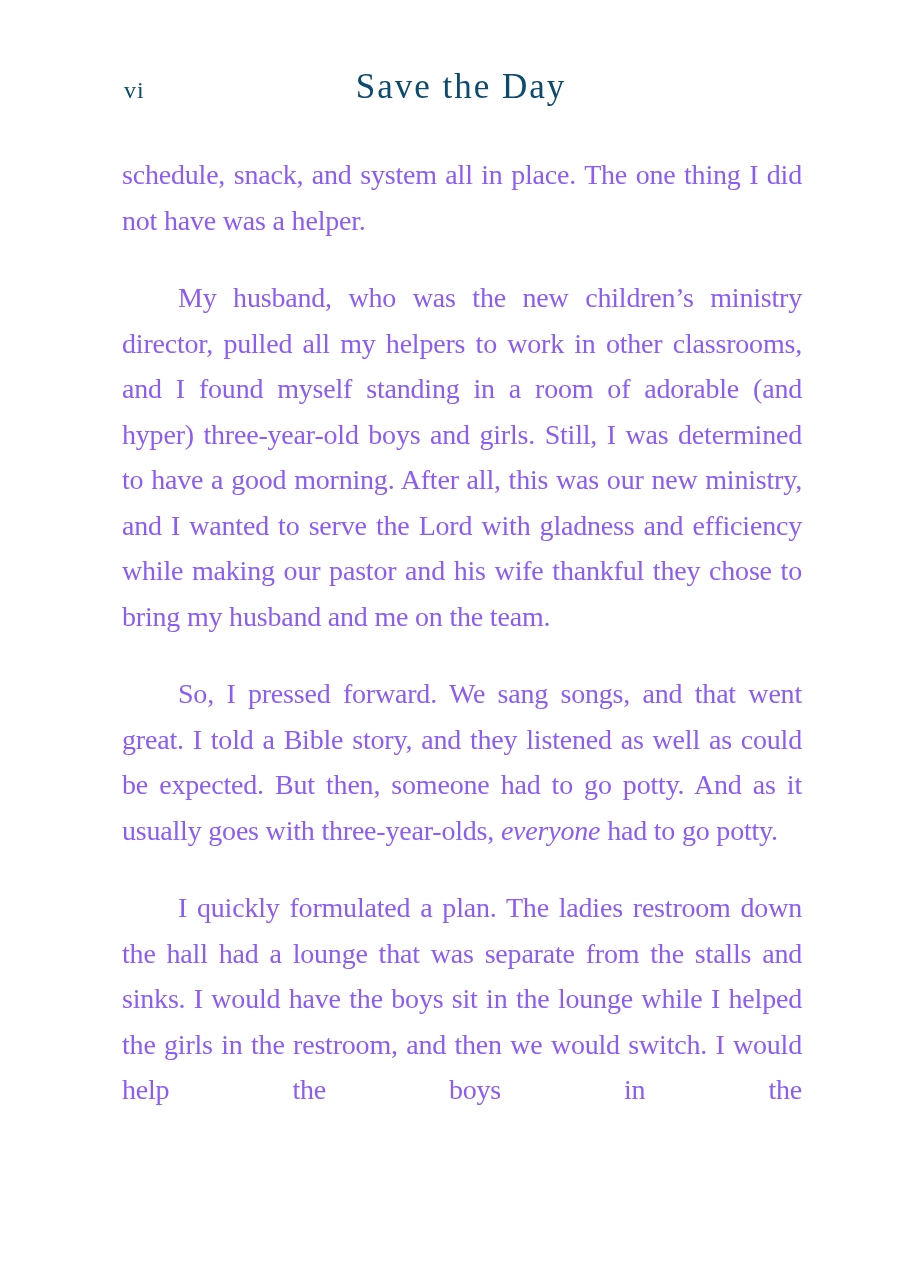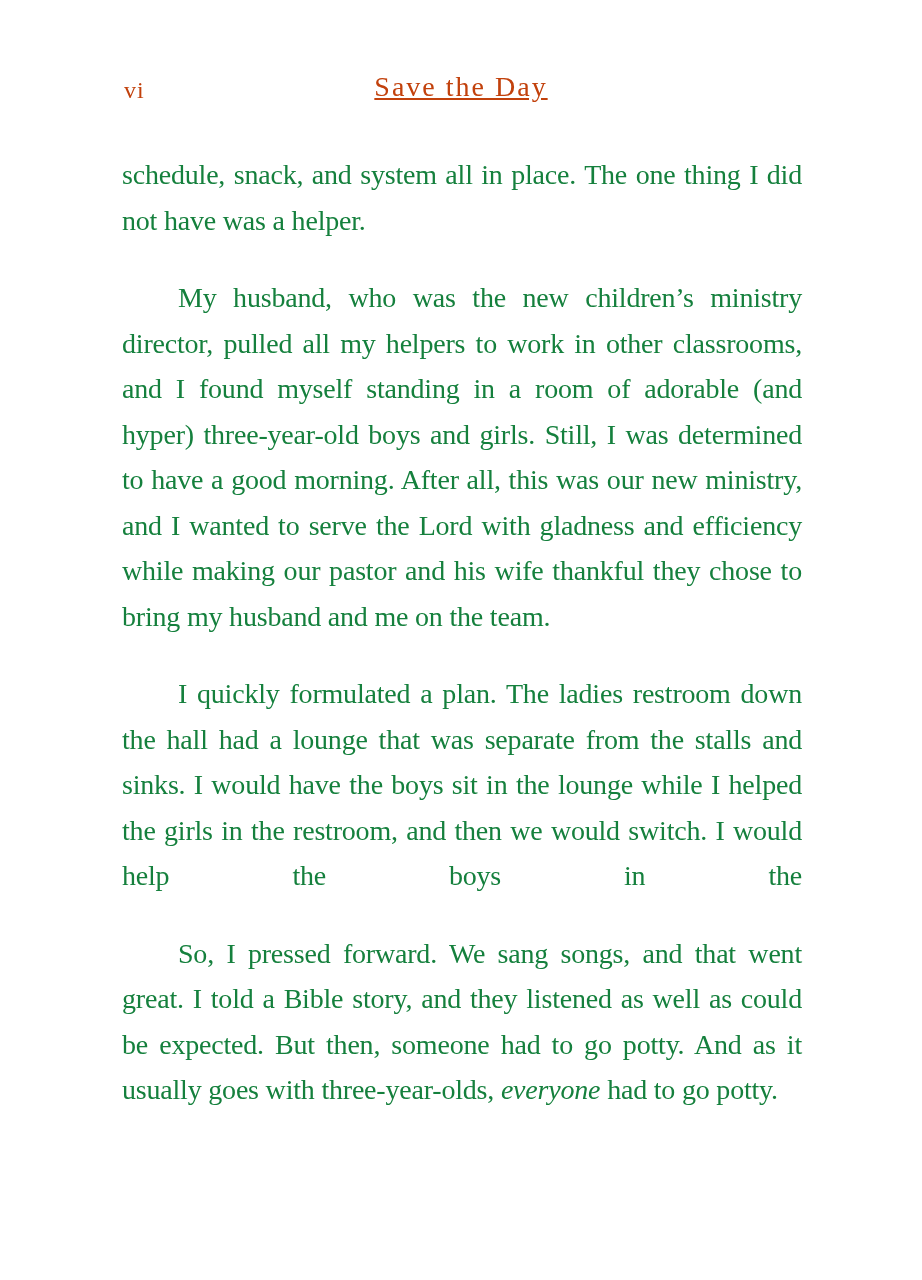--- a/index.html
+++ b/index.html
@@ -17,8 +17,7 @@
     left: 122px;
     right: 122px;
     height: 36px;
-    color: #c2410c;
-    text-decoration: underline;
+    color: #0c4a6e;
   }
   .folio {
     position: absolute;

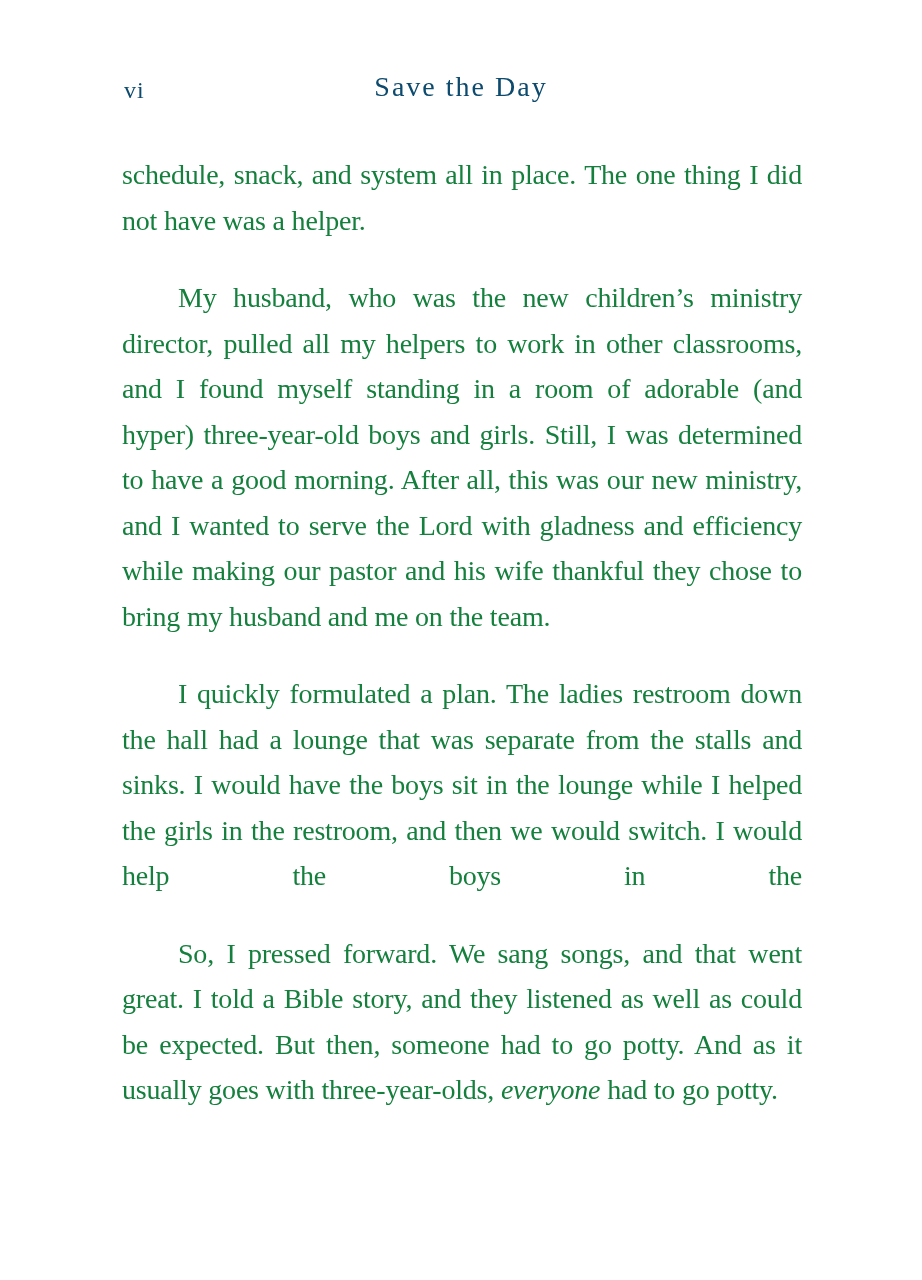--- a/index.html
+++ b/index.html
@@ -29,7 +29,7 @@
   }
   .running-title {
     text-align: center;
-    font-size: 28px;
+    font-size: 35px;
     letter-spacing: 2px;
     line-height: 34px;
   }

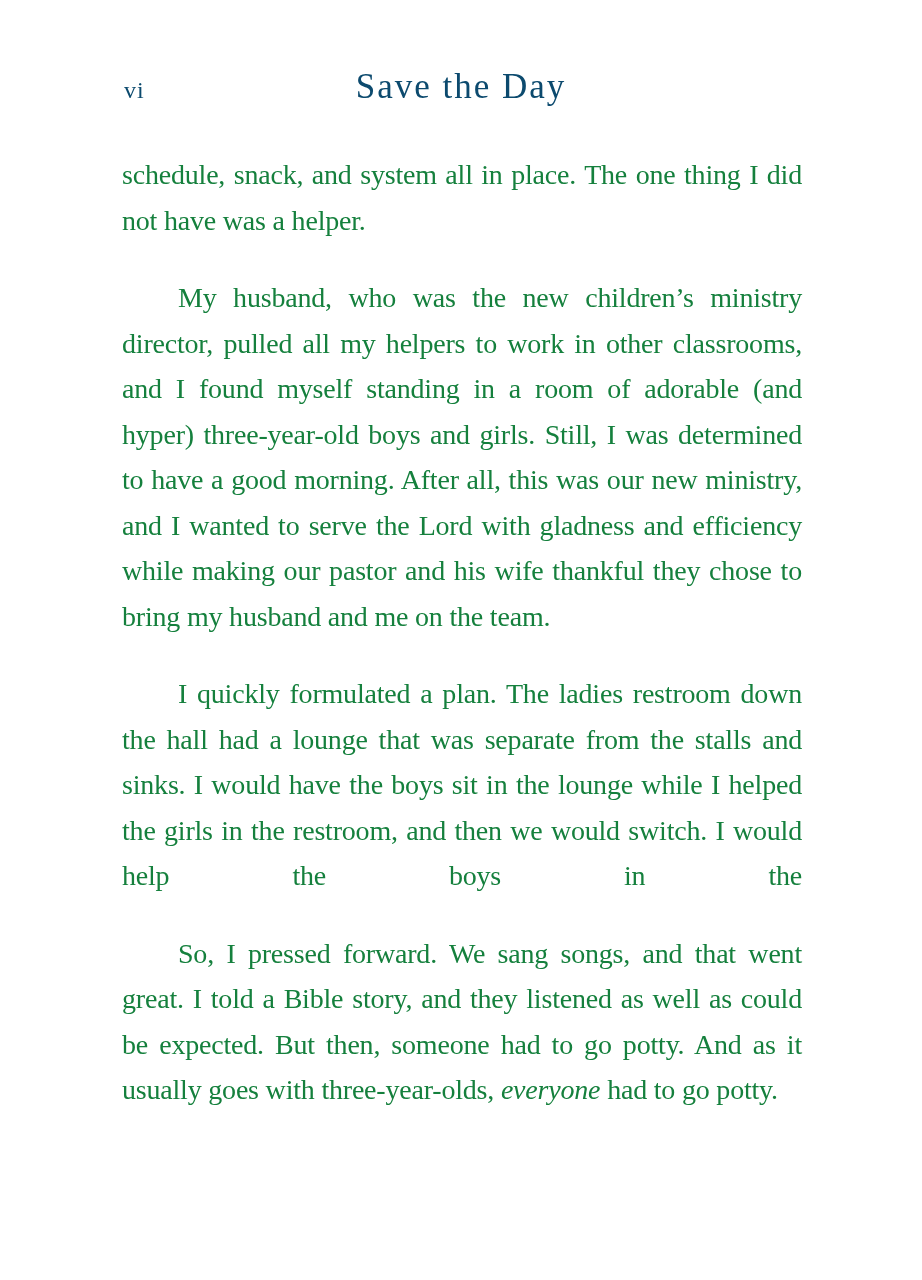--- a/index.html
+++ b/index.html
@@ -41,7 +41,7 @@
     font-size: 28px;
     line-height: 45.5px;
     letter-spacing: -0.2px;
-    color: #15803d;
+    color: #8b5cf6;
     text-align: justify;
   }
   .body-text p { margin: 0; padding: 0; }

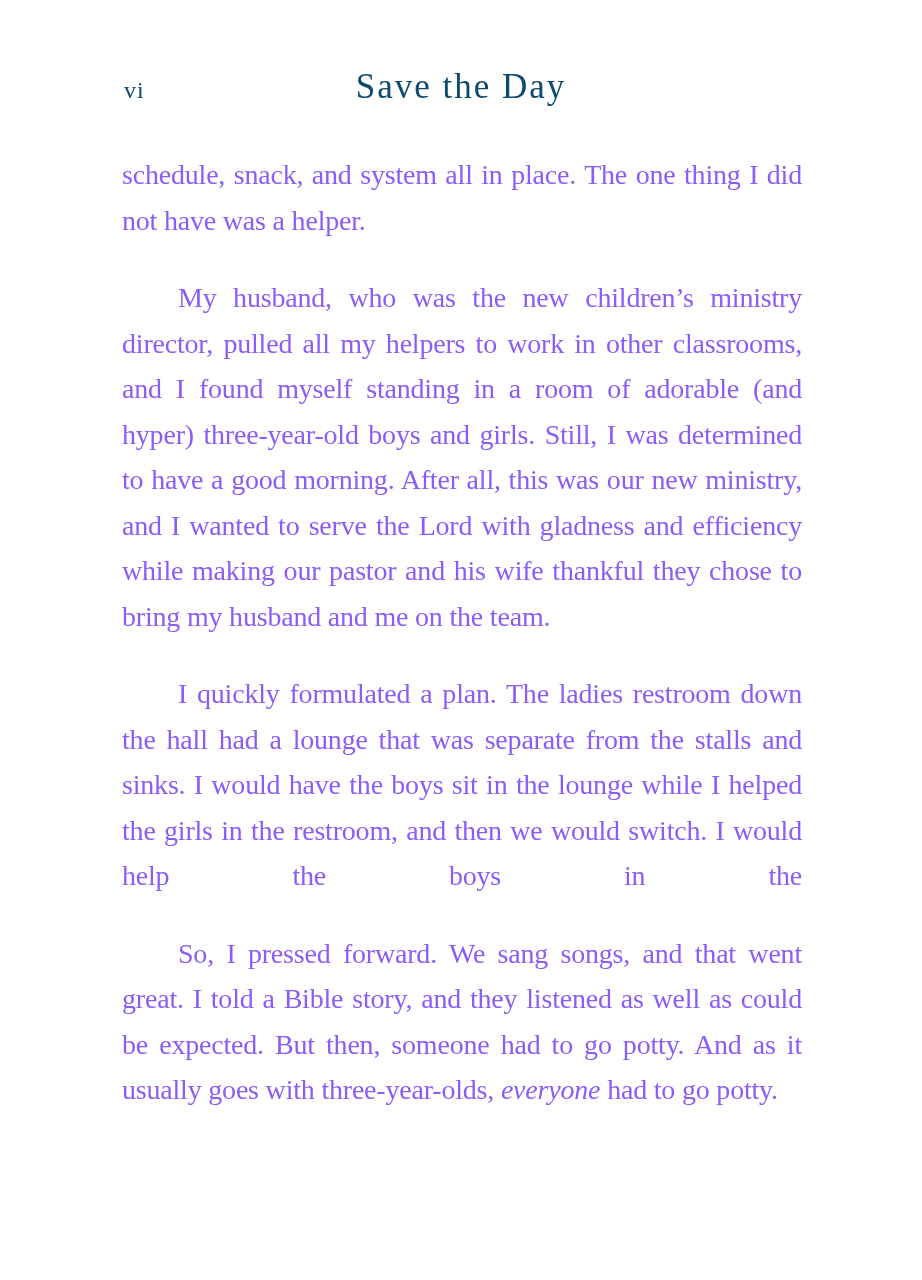--- a/index.html
+++ b/index.html
@@ -65,9 +65,9 @@
 
     <p class="indent"><span>My husband, who was the new children’s ministry director, pulled all my helpers to work in other classrooms, and I found myself standing in a room of adorable (and hyper) three-year-old boys and girls. Still, I was determined to have a good morning. After all, this was our new ministry, and I wanted to serve the Lord with gladness and efficiency while making our pastor and his wife thankful they chose to bring my husband and me on the team.</span></p>
 
+    <p class="indent"><span>So, I pressed forward. We sang songs, and that went great. I told a Bible story, and they listened as well as could be expected. But then, someone had to go potty. And as it usually goes with three-year-olds, </span><em>everyone</em><span> had to go potty.</span></p>
+
     <p class="indent continued"><span>I quickly formulated a plan. The ladies restroom down the hall had a lounge that was separate from the stalls and sinks. I would have the boys sit in the lounge while I helped the girls in the restroom, and then we would switch. I would help the boys in the</span></p>
-
-    <p class="indent"><span>So, I pressed forward. We sang songs, and that went great. I told a Bible story, and they listened as well as could be expected. But then, someone had to go potty. And as it usually goes with three-year-olds, </span><em>everyone</em><span> had to go potty.</span></p>
 
   </div>
 

